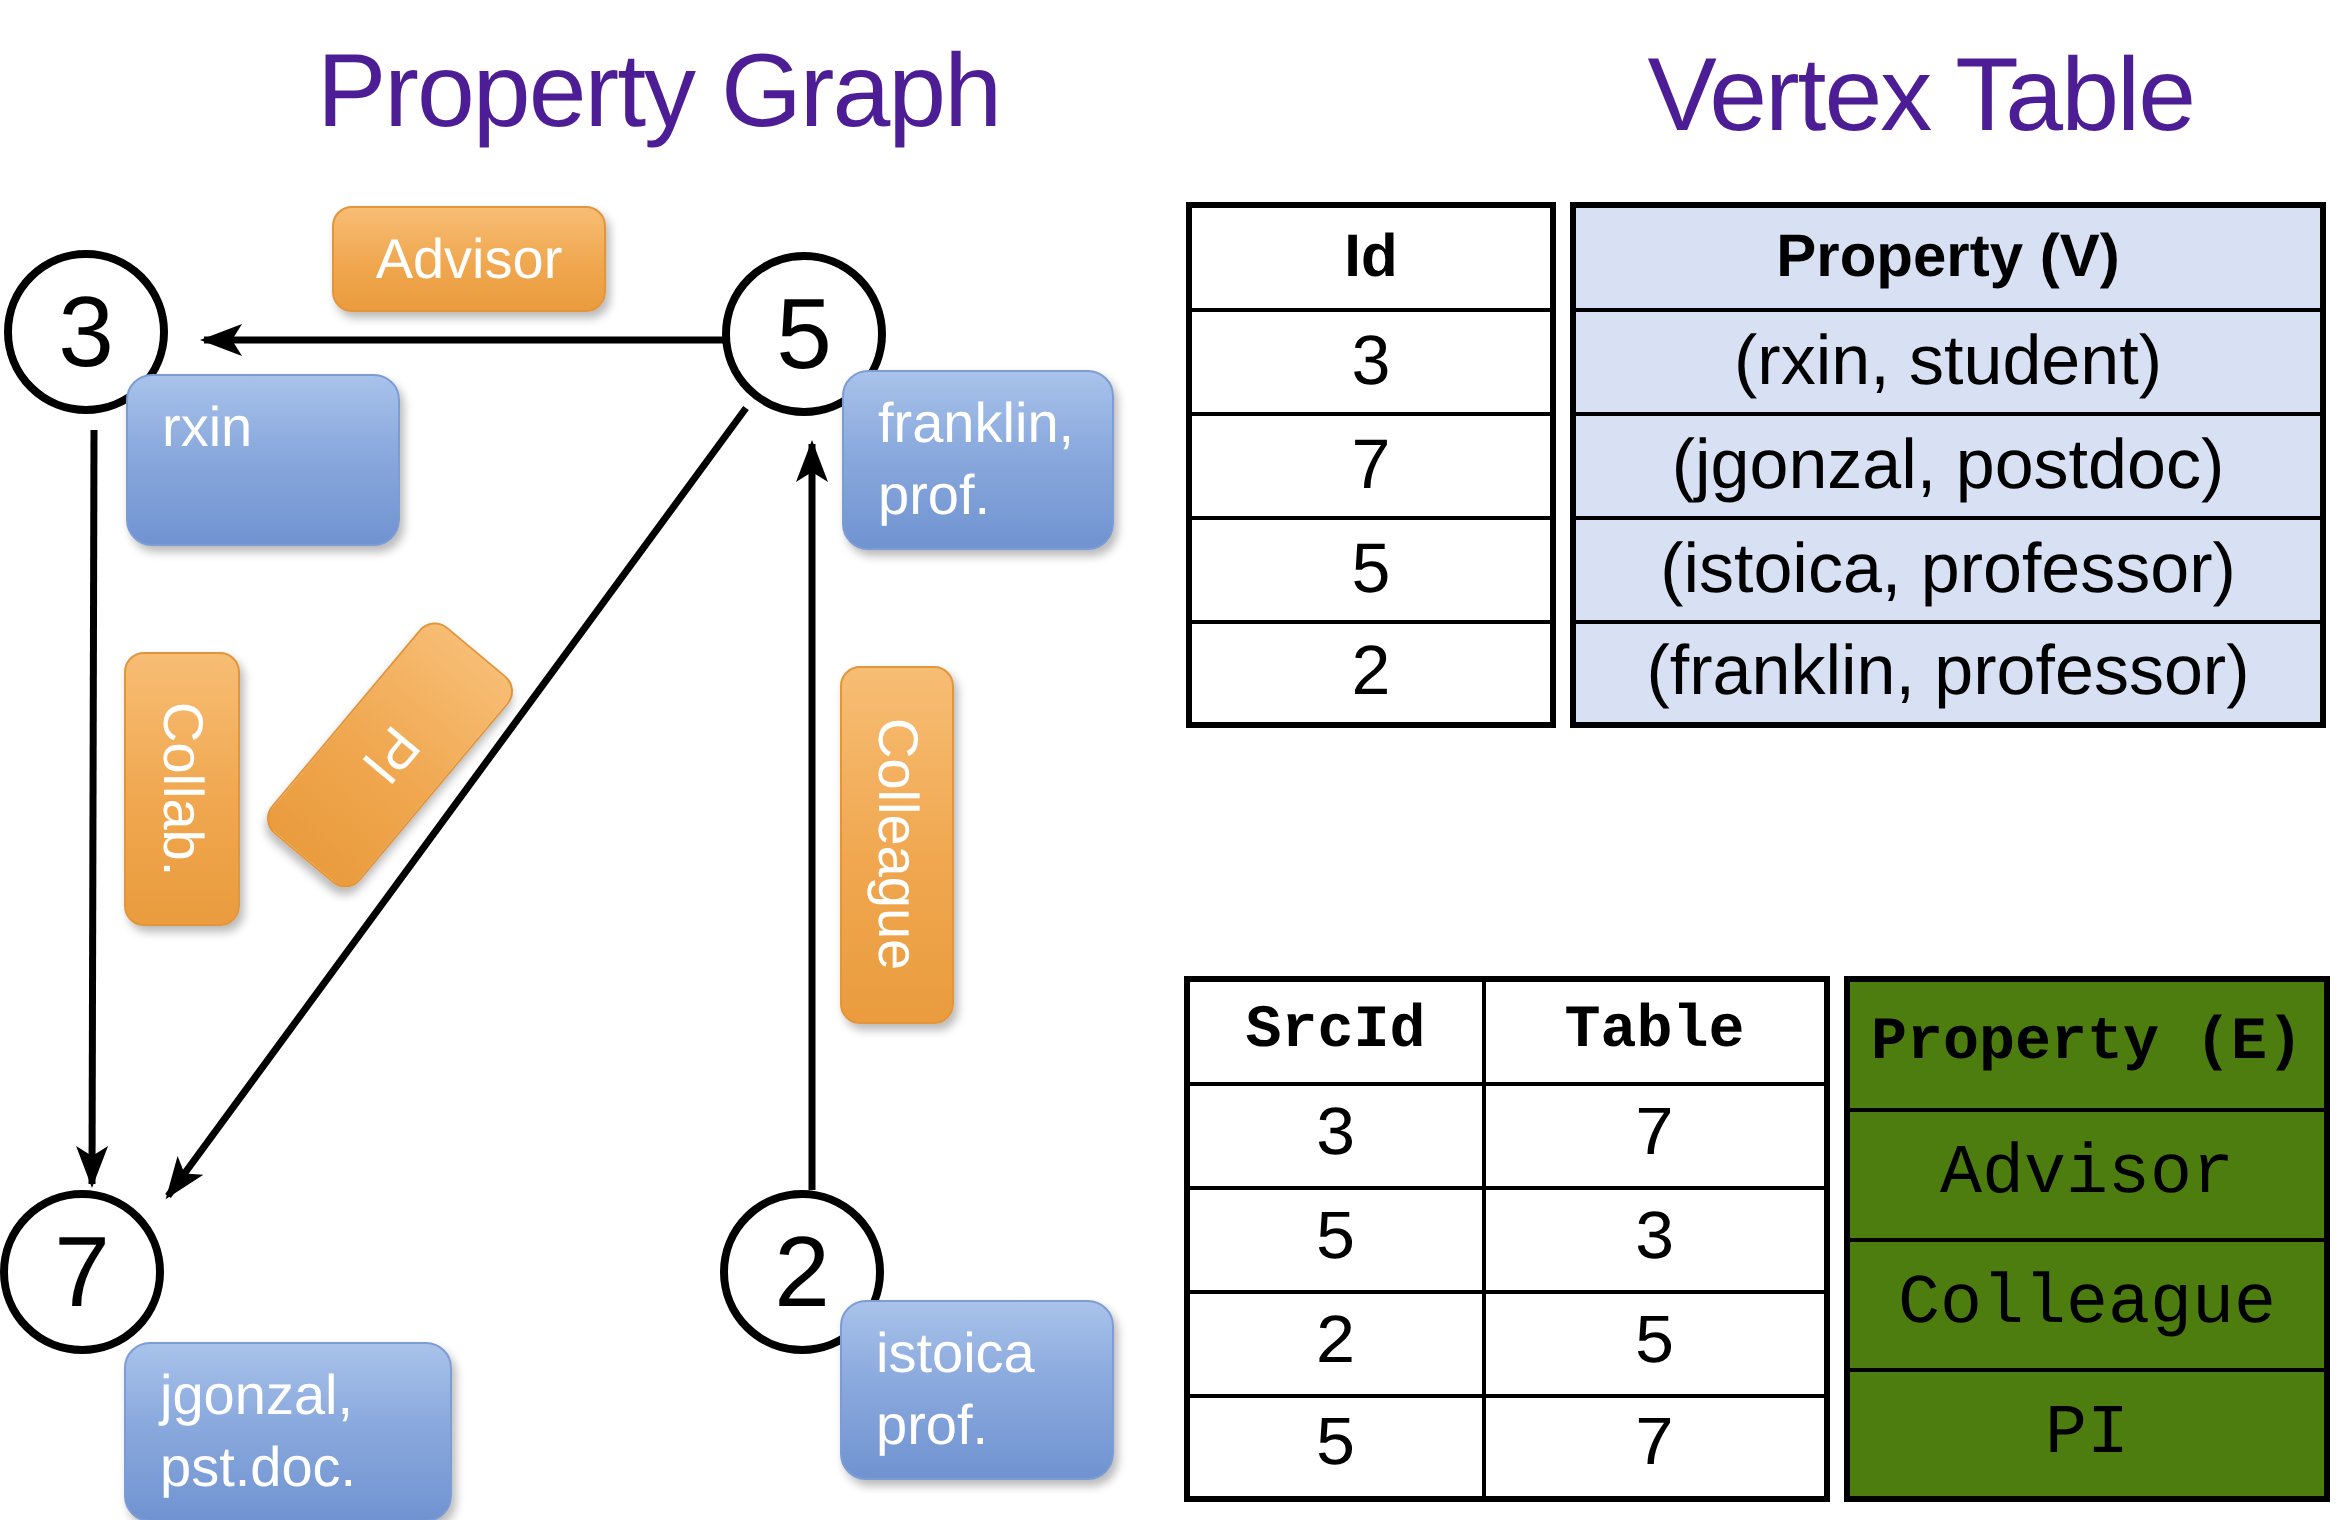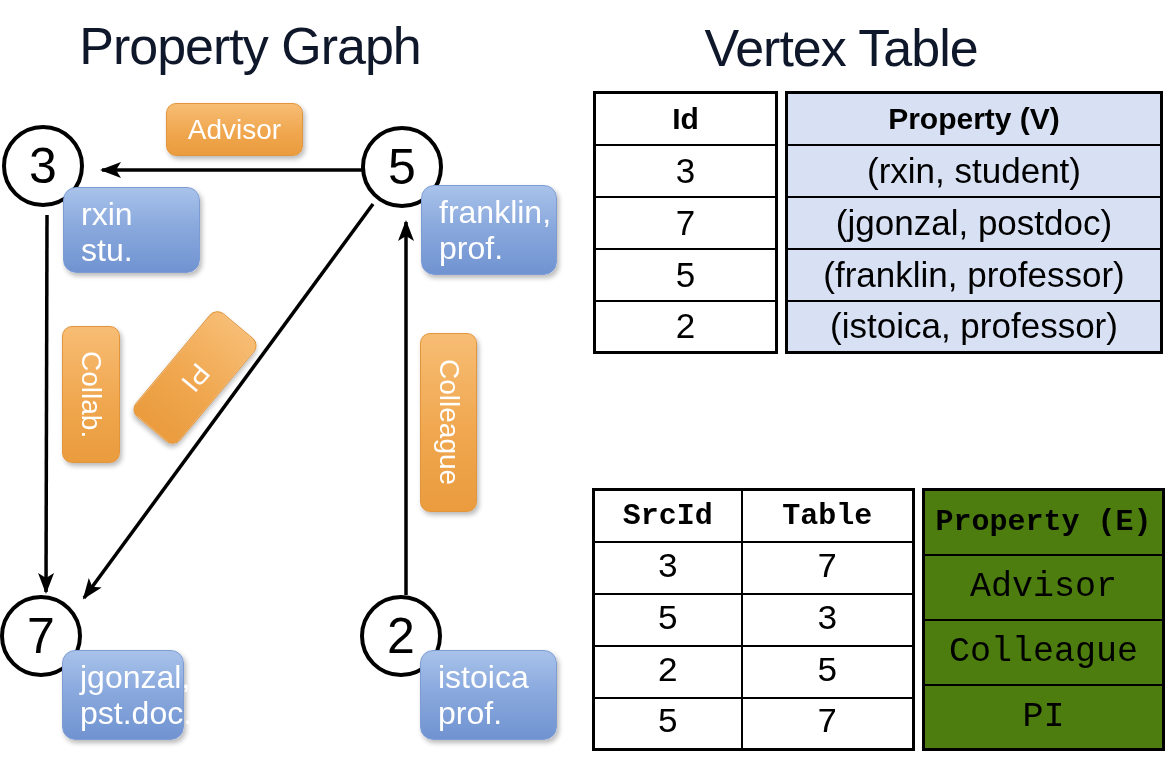--- a/index.html
+++ b/index.html
@@ -10,8 +10,8 @@
 
   
   .graph-panel { position:absolute; left:0; top:0; width:585px; height:760px; }
-  .big-title { font-size:52px; font-weight:400; letter-spacing:-1px; color:#0f172a;
-               text-align:center; white-space:nowrap; }
+  .big-title { font-size:52px; font-weight:400; letter-spacing:-1px; color:#4c1d95;
+               text-align:right; white-space:nowrap; }
   .graph-title { position:absolute; left:0; top:16px; width:500px; }
 
   .edges-svg { position:absolute; left:0; top:0; width:585px; height:760px; z-index:1; }

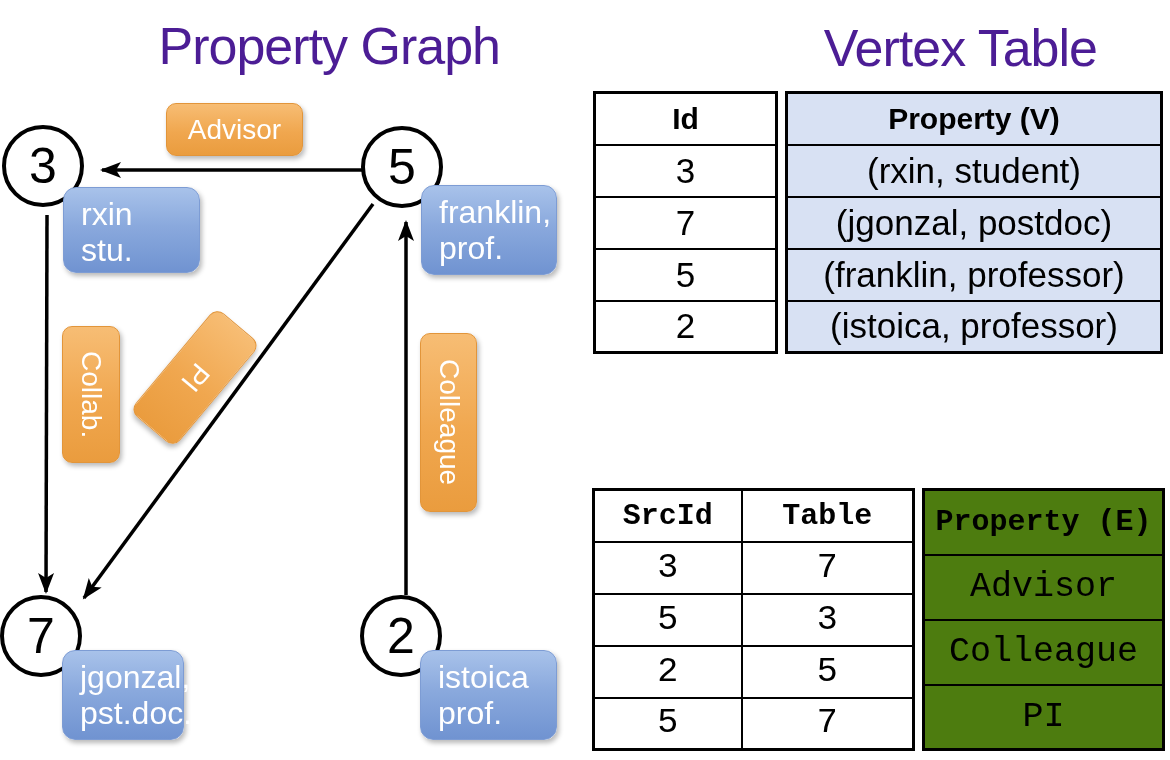--- a/index.html
+++ b/index.html
@@ -41,7 +41,7 @@
   .edge-title   { position:absolute; left:0; top:396px; width:510px; }
 
   .tbl-wrap { position:absolute; display:flex; gap:7px; }
-  .vtbl-wrap { left:8px; top:91px;justify-content:flex-end; }
+  .vtbl-wrap { left:8px; top:101px;justify-content:flex-end; }
   .etbl-wrap { left:7px; top:488px;font-family:Liberation Mono, monospace; }
 
   table { border-collapse:collapse; table-layout:fixed; }

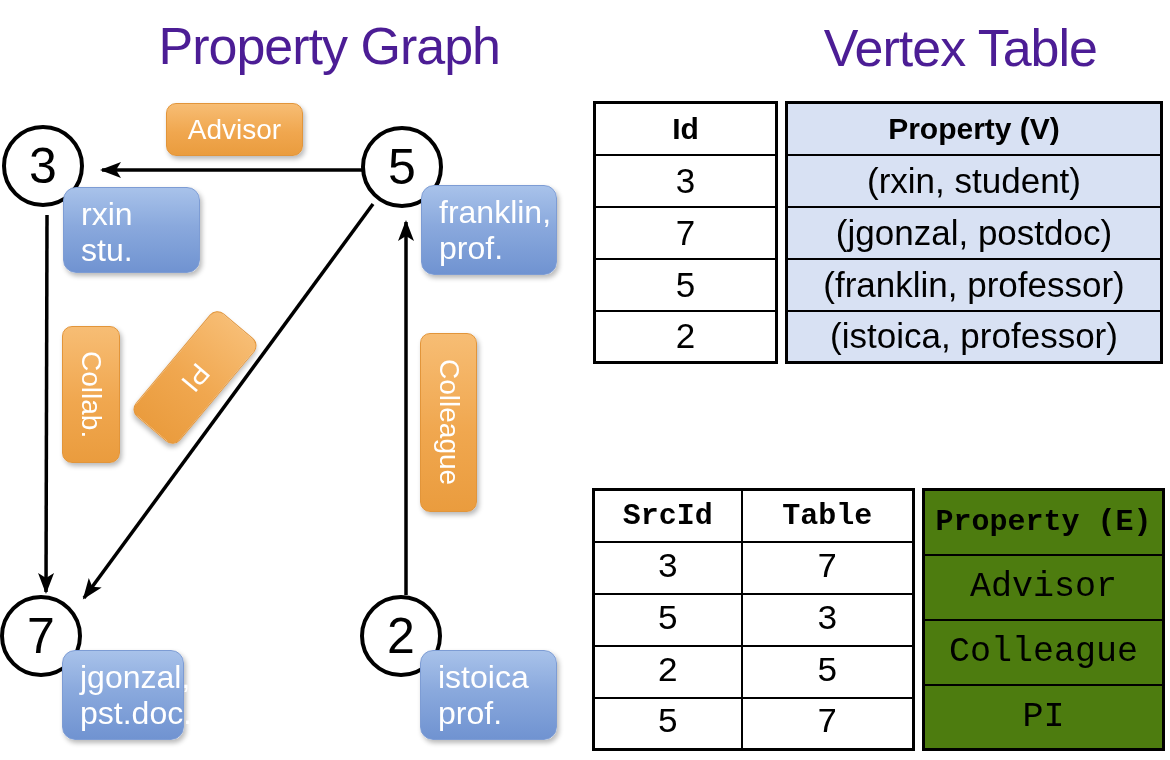--- a/index.html
+++ b/index.html
@@ -33,7 +33,7 @@
   .vbox { position:absolute; z-index:4; border-radius:13px;
           background:linear-gradient(180deg,#a8c2ea 0%,#8aa9dd 45%,#7093d1 100%);
           border:1px solid #7d9cd4; box-shadow:2px 3px 5px rgba(0,0,0,0.28);
-          color:#fff; font-size:32px; line-height:36px; padding:8px 0 0 17px; }
+          color:#fff; font-size:28px; line-height:36px; padding:8px 0 0 17px; }
 
   
   .tables-panel { position:absolute; left:585px; top:0; width:585px; height:611px; }

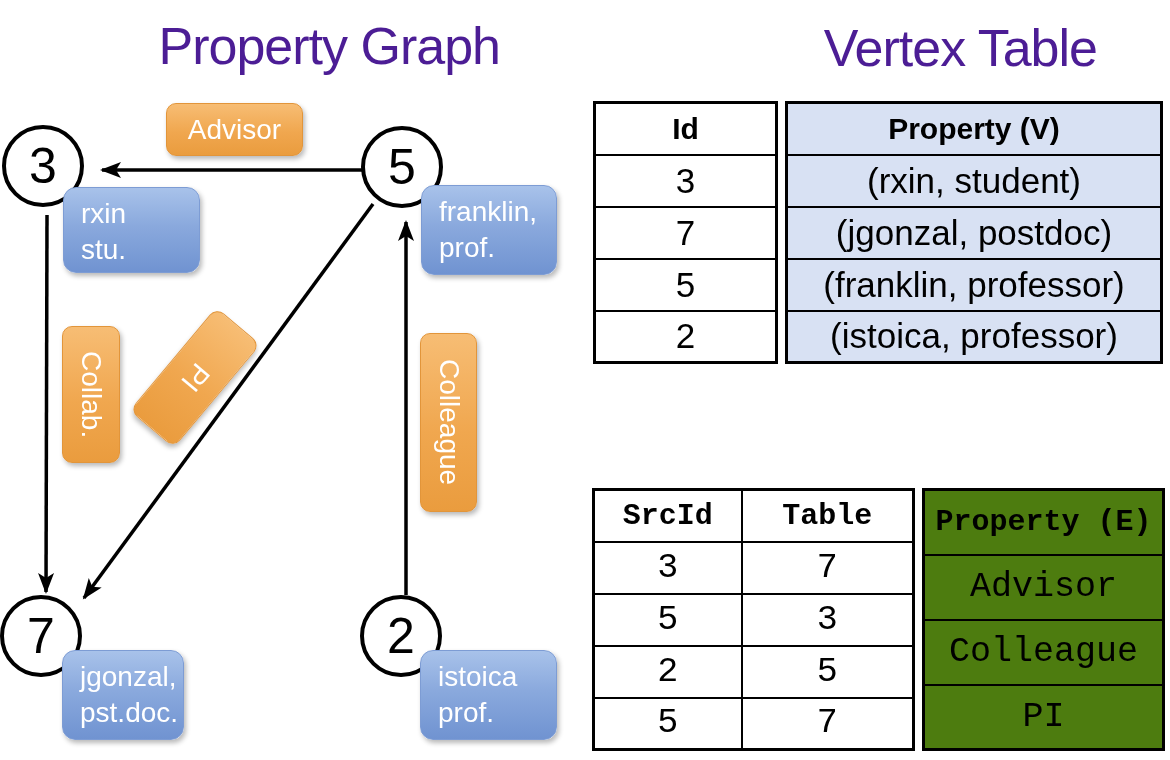--- a/index.html
+++ b/index.html
@@ -93,7 +93,6 @@
 
     <div class="vbox" style="left:63px;top:187px;width:137px;height:86px">
       <div>rxin</div>
-      <div>stu.</div>
     </div>
     <div class="vbox" style="left:421px;top:185px;width:136px;height:90px">
       <div>franklin,</div>

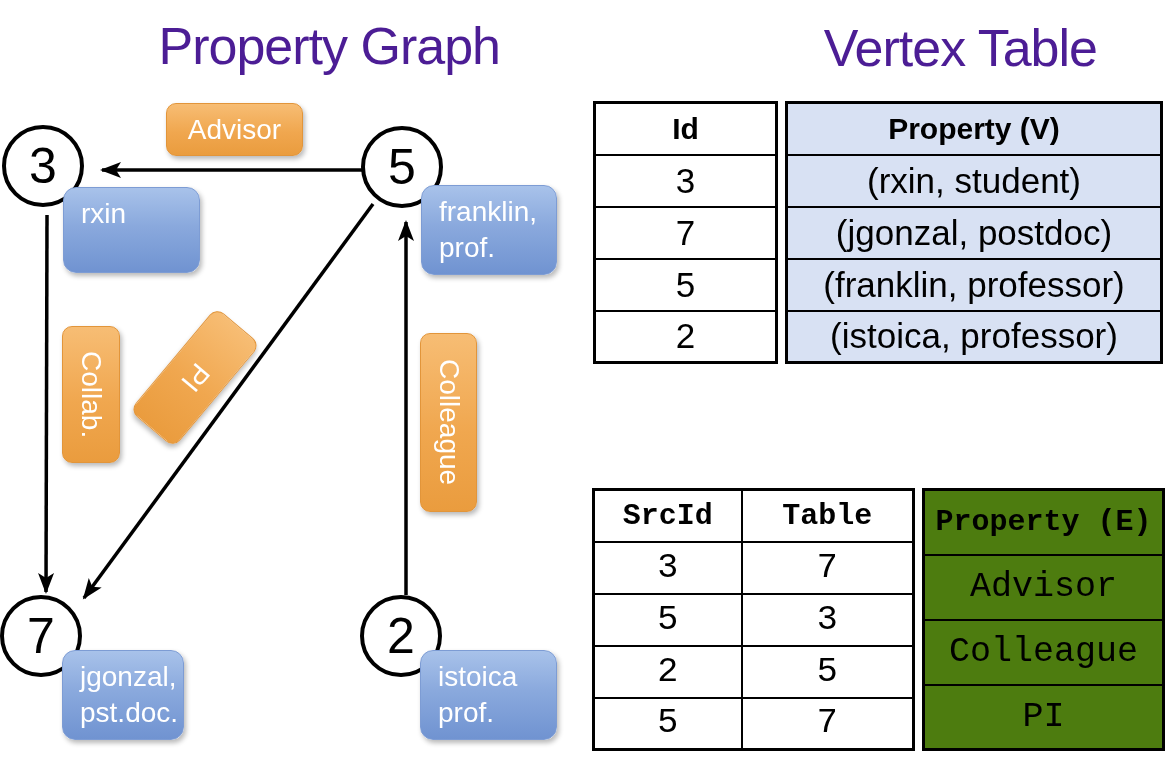--- a/index.html
+++ b/index.html
@@ -144,10 +144,10 @@
           <td>(jgonzal, postdoc)</td>
             </tr>
         <tr>
+          <td>(istoica, professor)</td>
+            </tr>
+        <tr>
           <td>(franklin, professor)</td>
-            </tr>
-        <tr>
-          <td>(istoica, professor)</td>
             </tr>
       </tbody>
         </table>

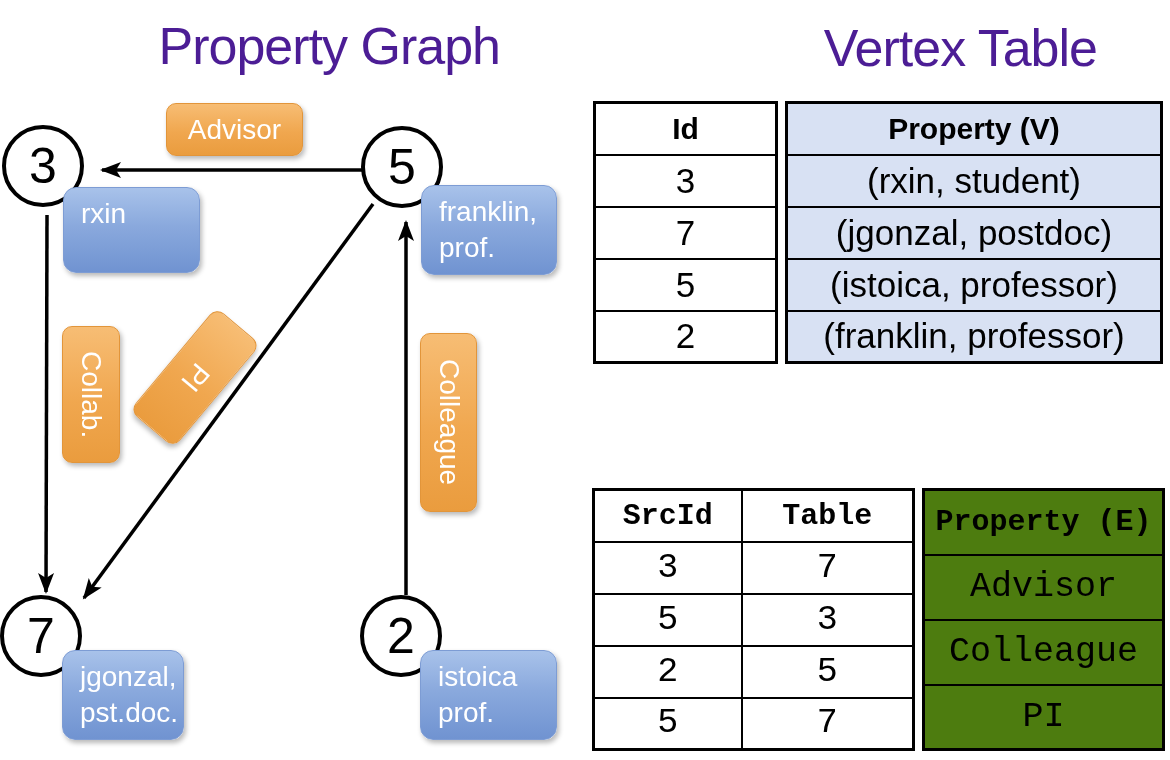--- a/index.html
+++ b/index.html
@@ -98,7 +98,7 @@
       <div>franklin,</div>
       <div>prof.</div>
     </div>
-    <div class="vbox" style="left:62px;top:650px;width:122px;height:90px">
+    <div class="vbox" style="left:62px;top:671px;width:164px;height:90px">
       <div>jgonzal,</div>
       <div>pst.doc.</div>
     </div>

